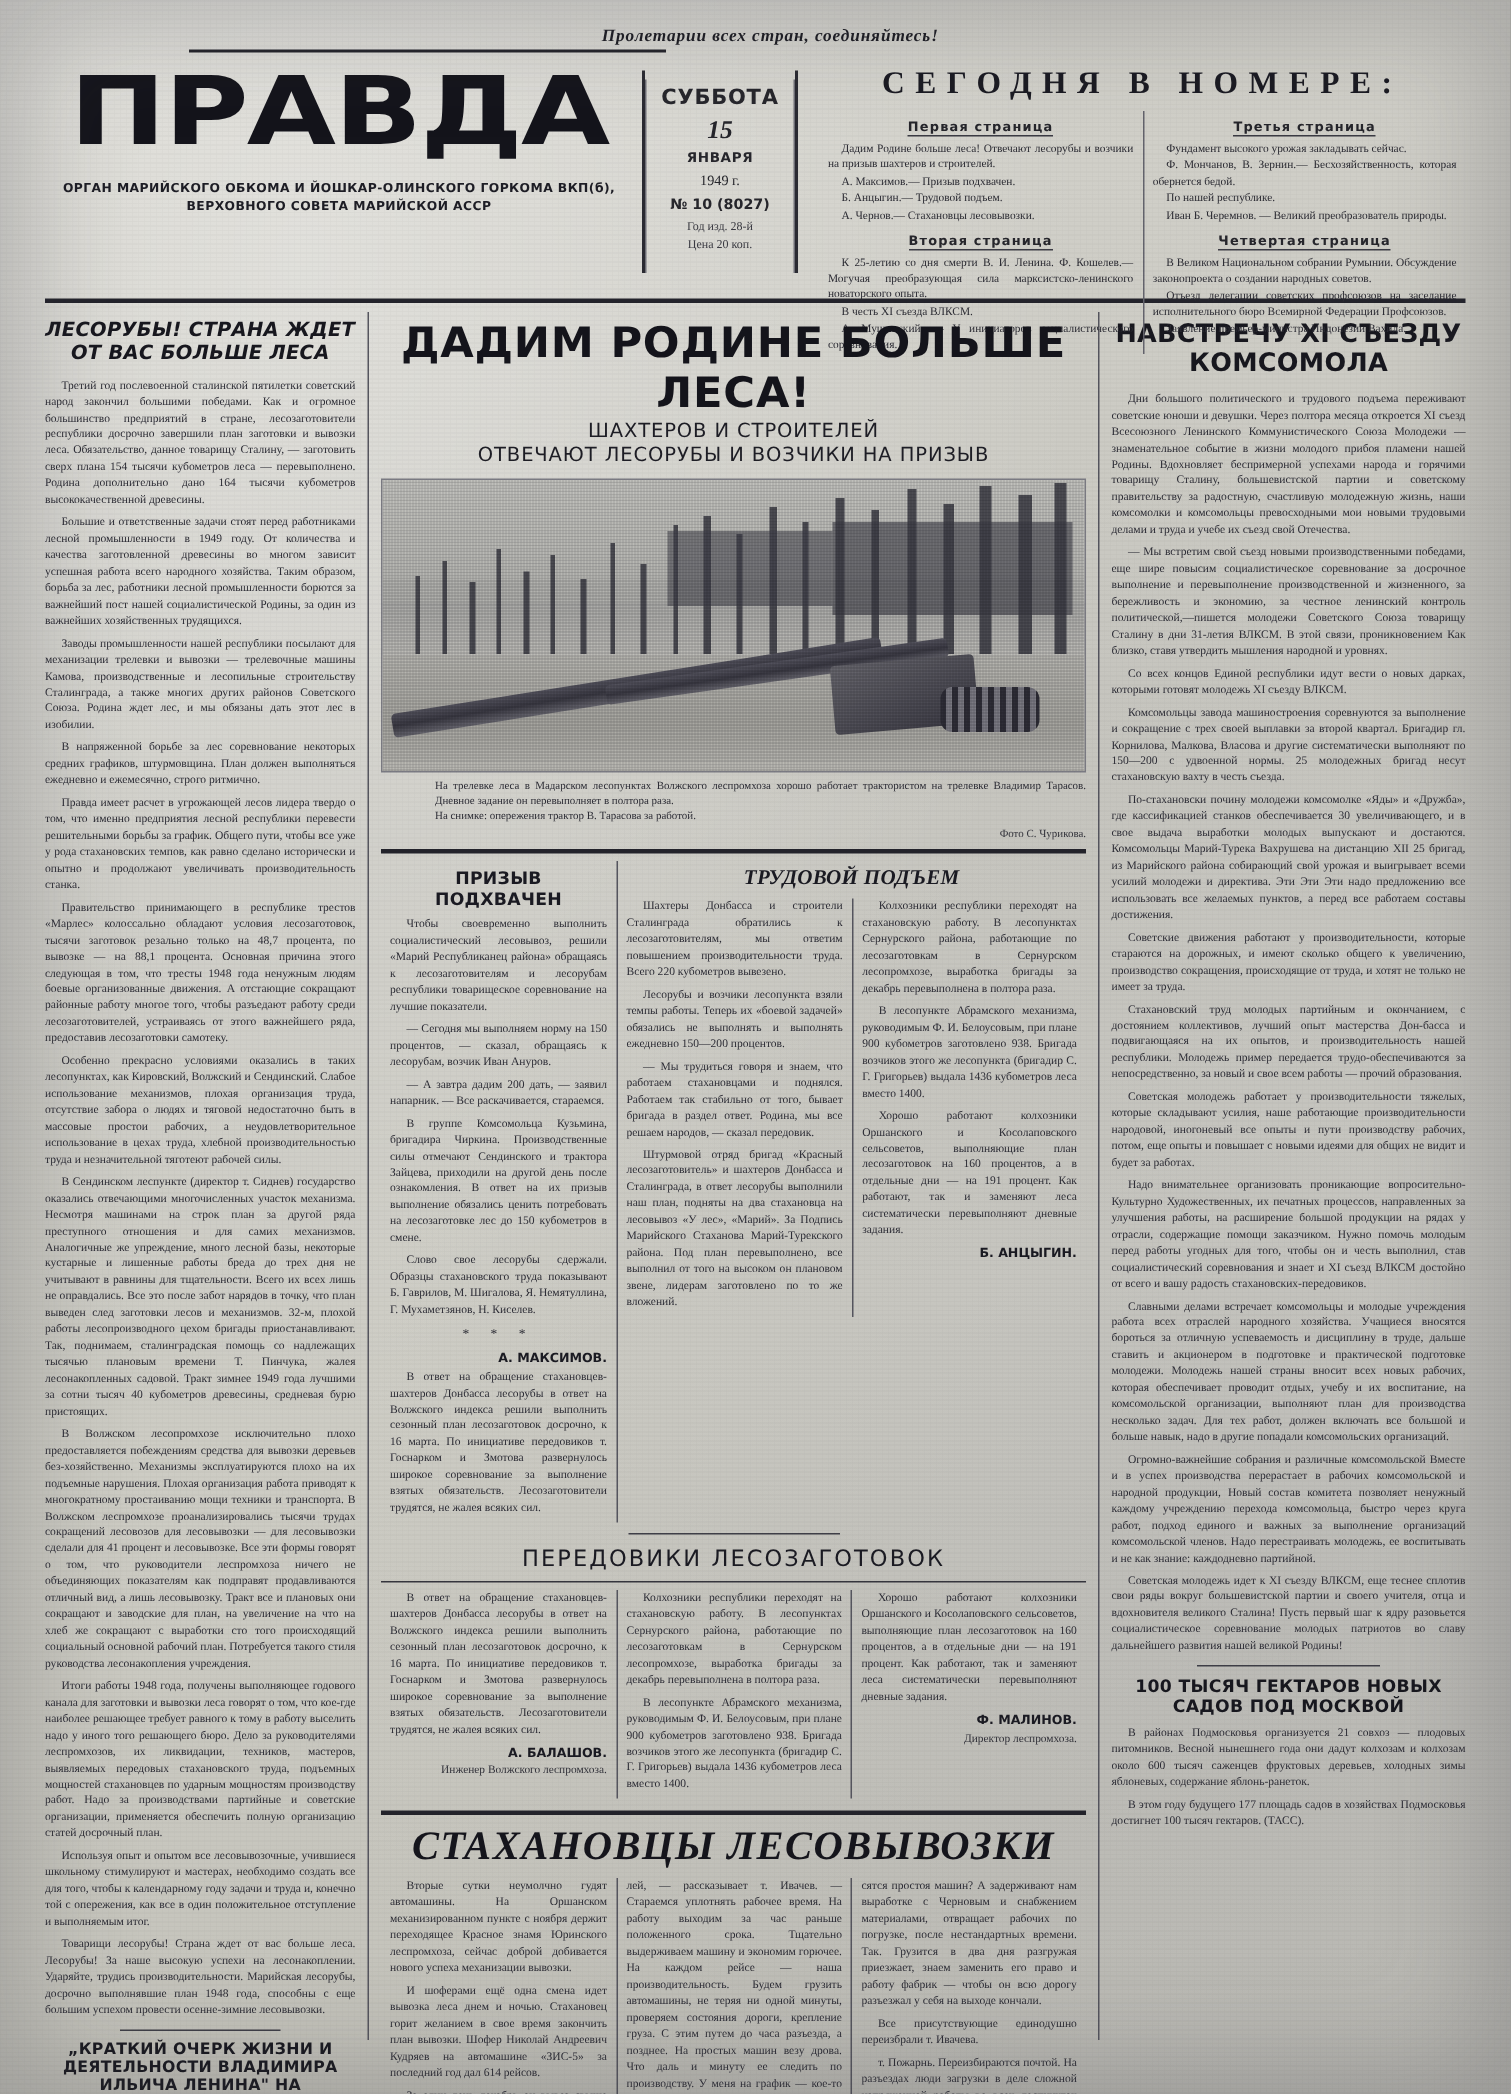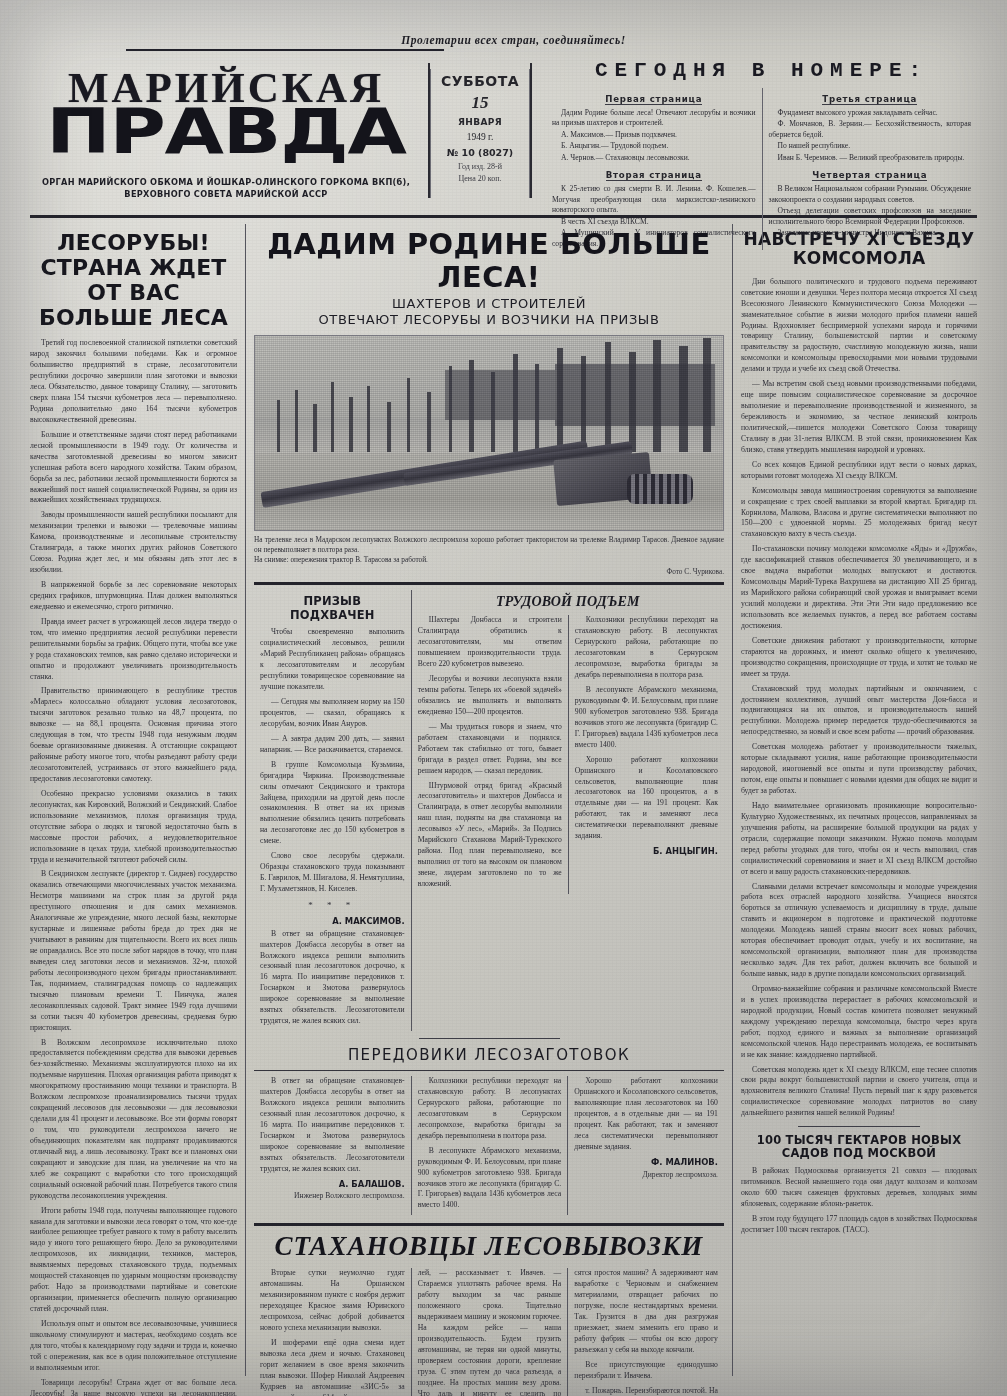--- a/index.html
+++ b/index.html
@@ -23,7 +23,7 @@
   .vign{position:absolute;inset:0;pointer-events:none;
     box-shadow:inset 0 0 70px 18px rgba(60,60,70,.26);}
 
-  .inner{position:absolute;left:30px;top:34px;width:947px;height:1360px;}
+  .inner{position:absolute;left:30px;top:18px;width:947px;height:1360px;}
 
   
   .slogan{text-align:center;font-style:italic;font-weight:bold;font-size:11.5px;

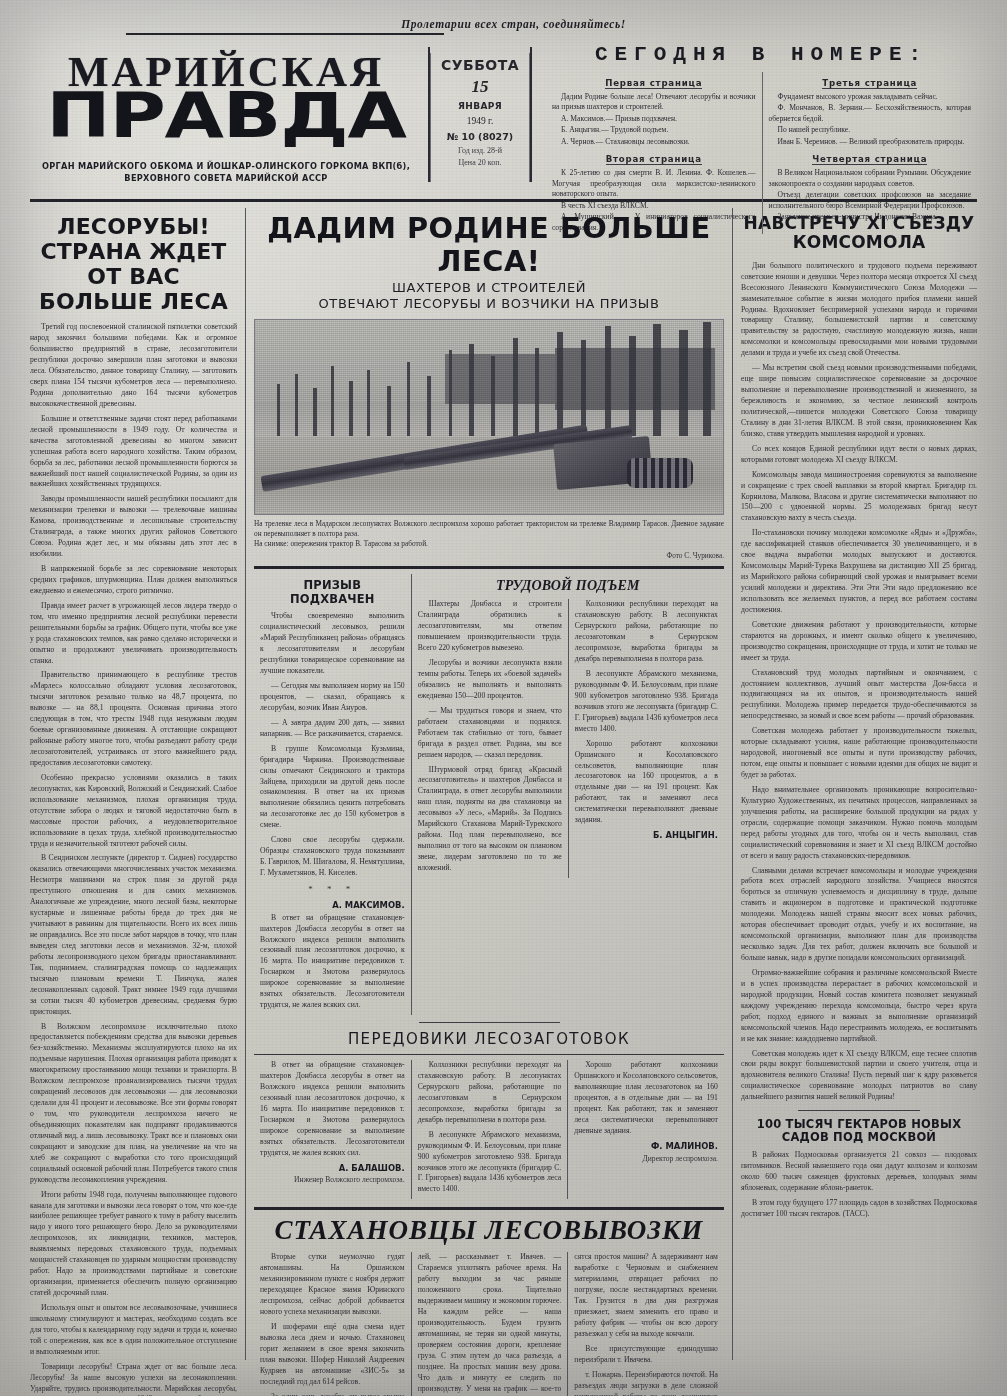--- a/index.html
+++ b/index.html
@@ -139,7 +139,6 @@
     <div class="masthead">
 
       <div class="mh-left">
-        <div class="mh-1">МАРИЙСКАЯ</div>
         <div class="mh-2">ПРАВДА</div>
         <div class="mh-sub">
           <div>ОРГАН МАРИЙСКОГО ОБКОМА И  ЙОШКАР-ОЛИНСКОГО  ГОРКОМА ВКП(б),</div>

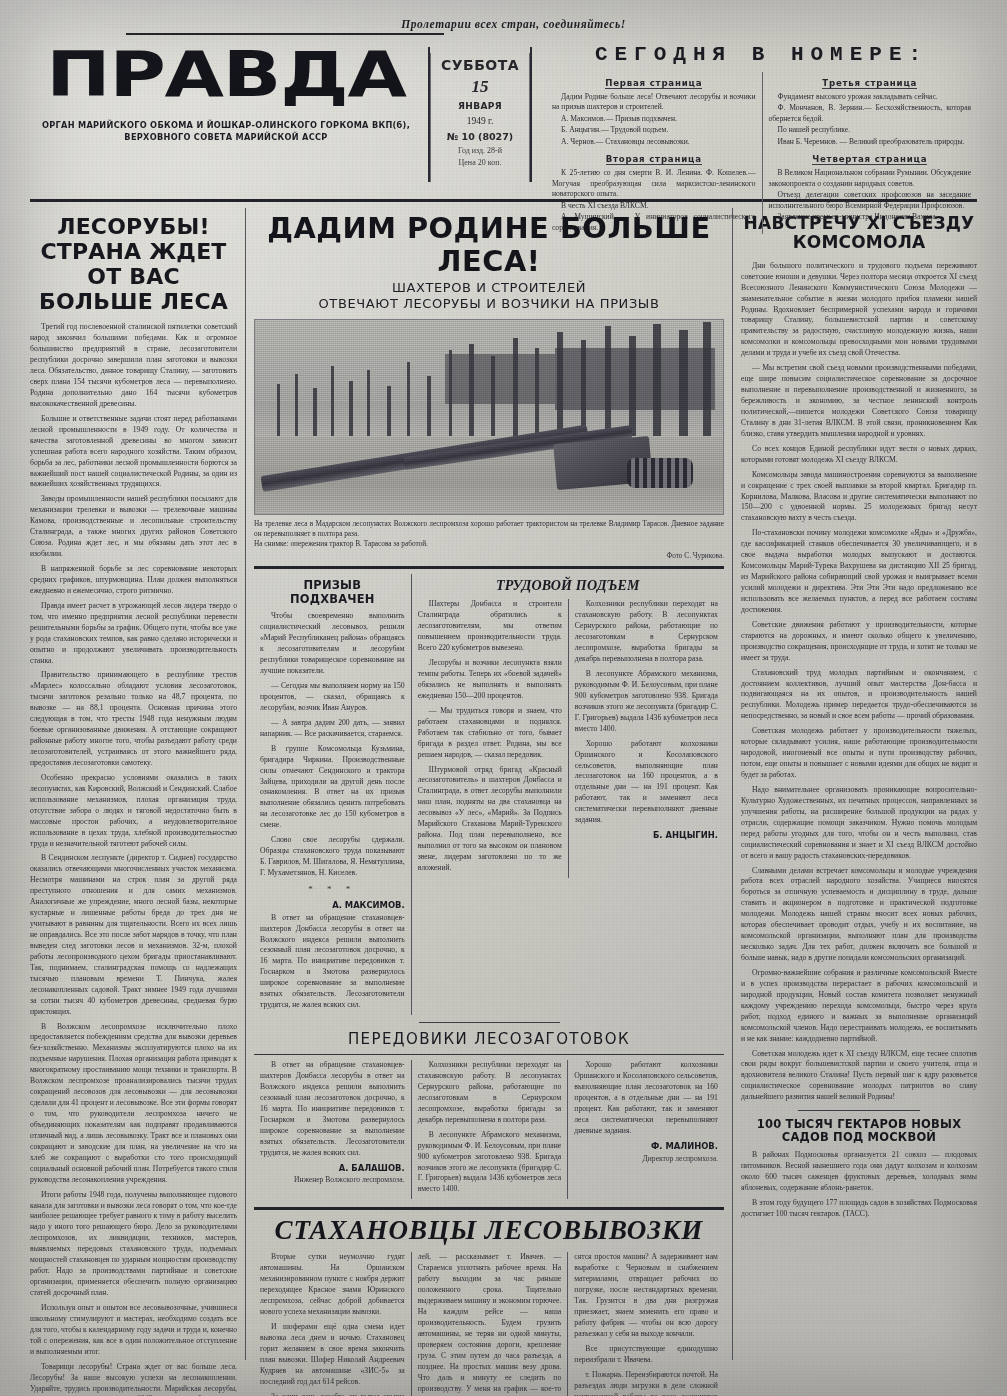--- a/index.html
+++ b/index.html
@@ -54,7 +54,7 @@
   .d-pr{font-size:8px;margin-top:3px;color:#3a3a42;}
 
   .mh-right{position:absolute;left:516px;top:8px;width:431px;}
-  .today-title{text-align:center;font-family:Liberation Mono, monospace;font-weight:bold;
+  .today-title{text-align:center;font-family:Liberation Serif, serif;font-weight:bold;
                font-size:21px;letter-spacing:7px;color:#1a1a22;}
   .today-body{display:flex;margin-top:6px;}
   .today-col{width:50%;box-sizing:border-box;padding:0 6px;}

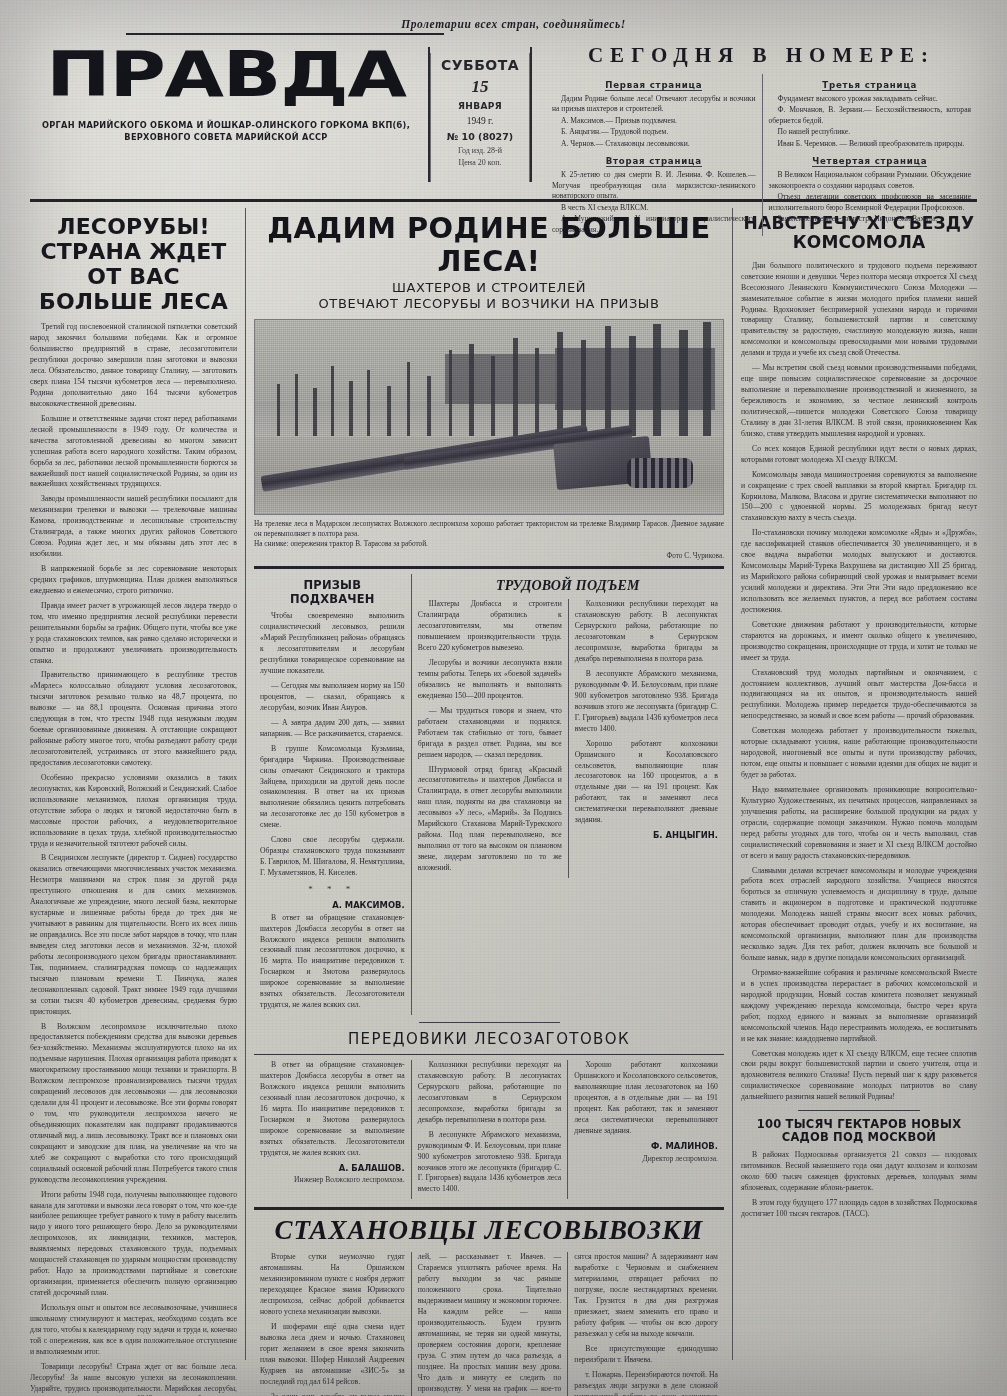--- a/index.html
+++ b/index.html
@@ -79,7 +79,7 @@
 
   .hl-blk{font-family:"DejaVu Sans",sans-serif;font-weight:bold;text-align:center;
           color:#17171e;line-height:1.14;letter-spacing:.2px;}
-  .hl-l{font-size:22px;margin:6px 0 8px;}
+  .hl-l{font-size:13px;margin:6px 0 8px;font-style:italic;}
   .hl-r{font-size:17px;margin:6px 0 8px;}
 
   .body{font-size:7.7px;line-height:1.42;text-align:justify;color:#2d2d36;}

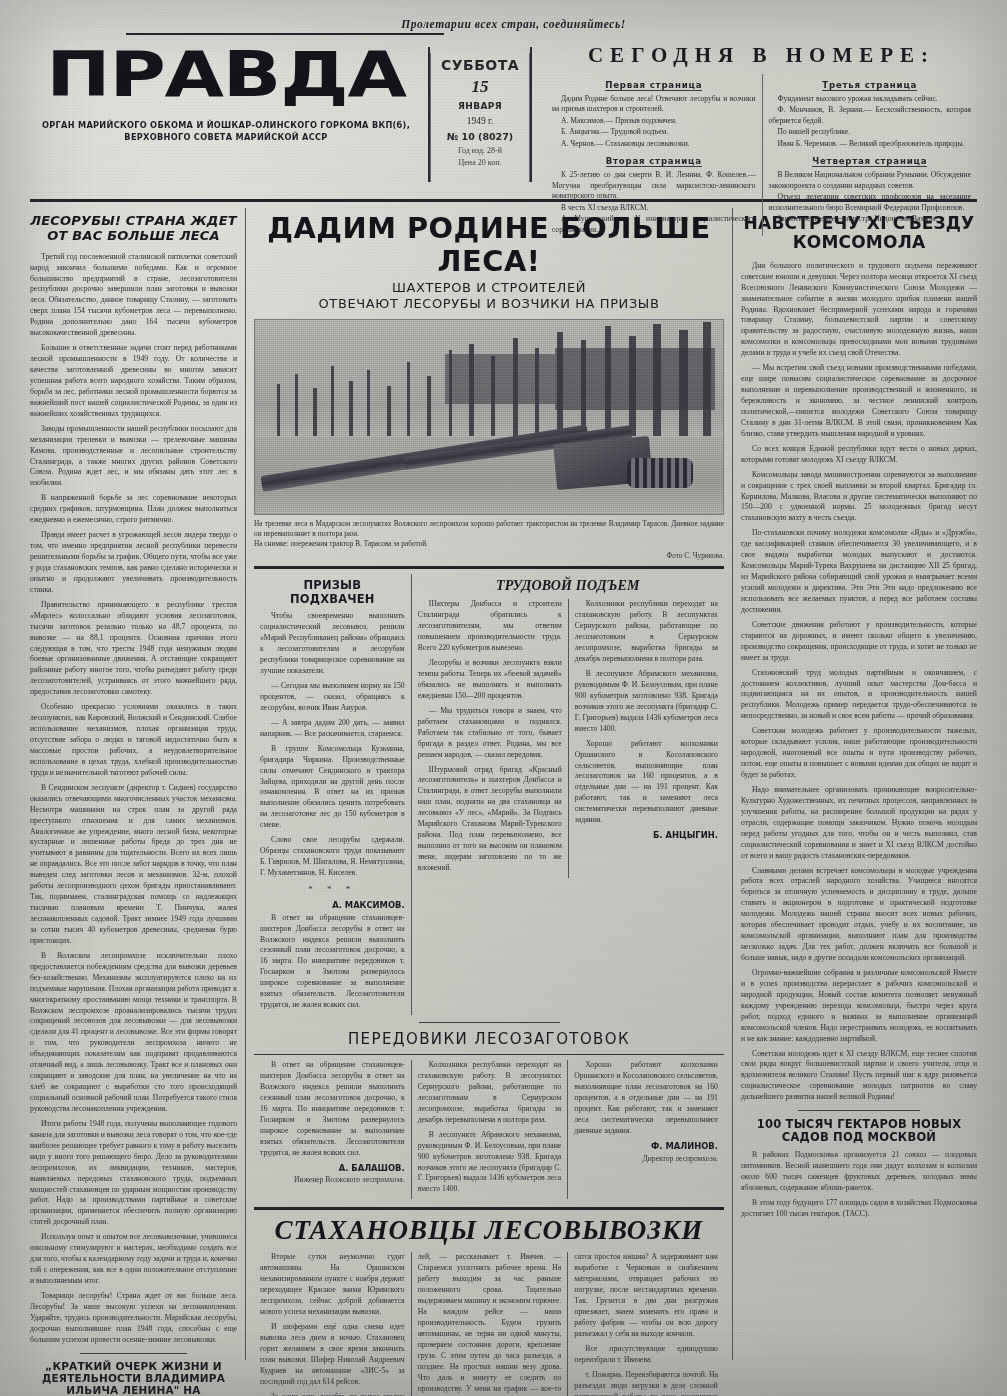--- a/index.html
+++ b/index.html
@@ -110,7 +110,7 @@
   .photo-grain{position:absolute;inset:0;opacity:.5;mix-blend-mode:multiply;
        background-image:repeating-linear-gradient(0deg,rgba(40,40,50,.25) 0 1px,rgba(255,255,255,0) 1px 2px),
                         repeating-linear-gradient(90deg,rgba(40,40,50,.18) 0 1px,rgba(255,255,255,0) 1px 2px);}
-  .cap{font-size:7.3px;line-height:1.38;color:#2d2d36;margin-top:4px;text-align:justify;}
+  .cap{font-size:7.3px;line-height:1.38;color:#2d2d36;margin-top:4px;text-align:justify;margin-left:36px;}
   .credit{text-align:right;font-size:7.3px;color:#33333b;margin-top:2px;}
 
   .m3{display:flex;margin-top:5px;}

